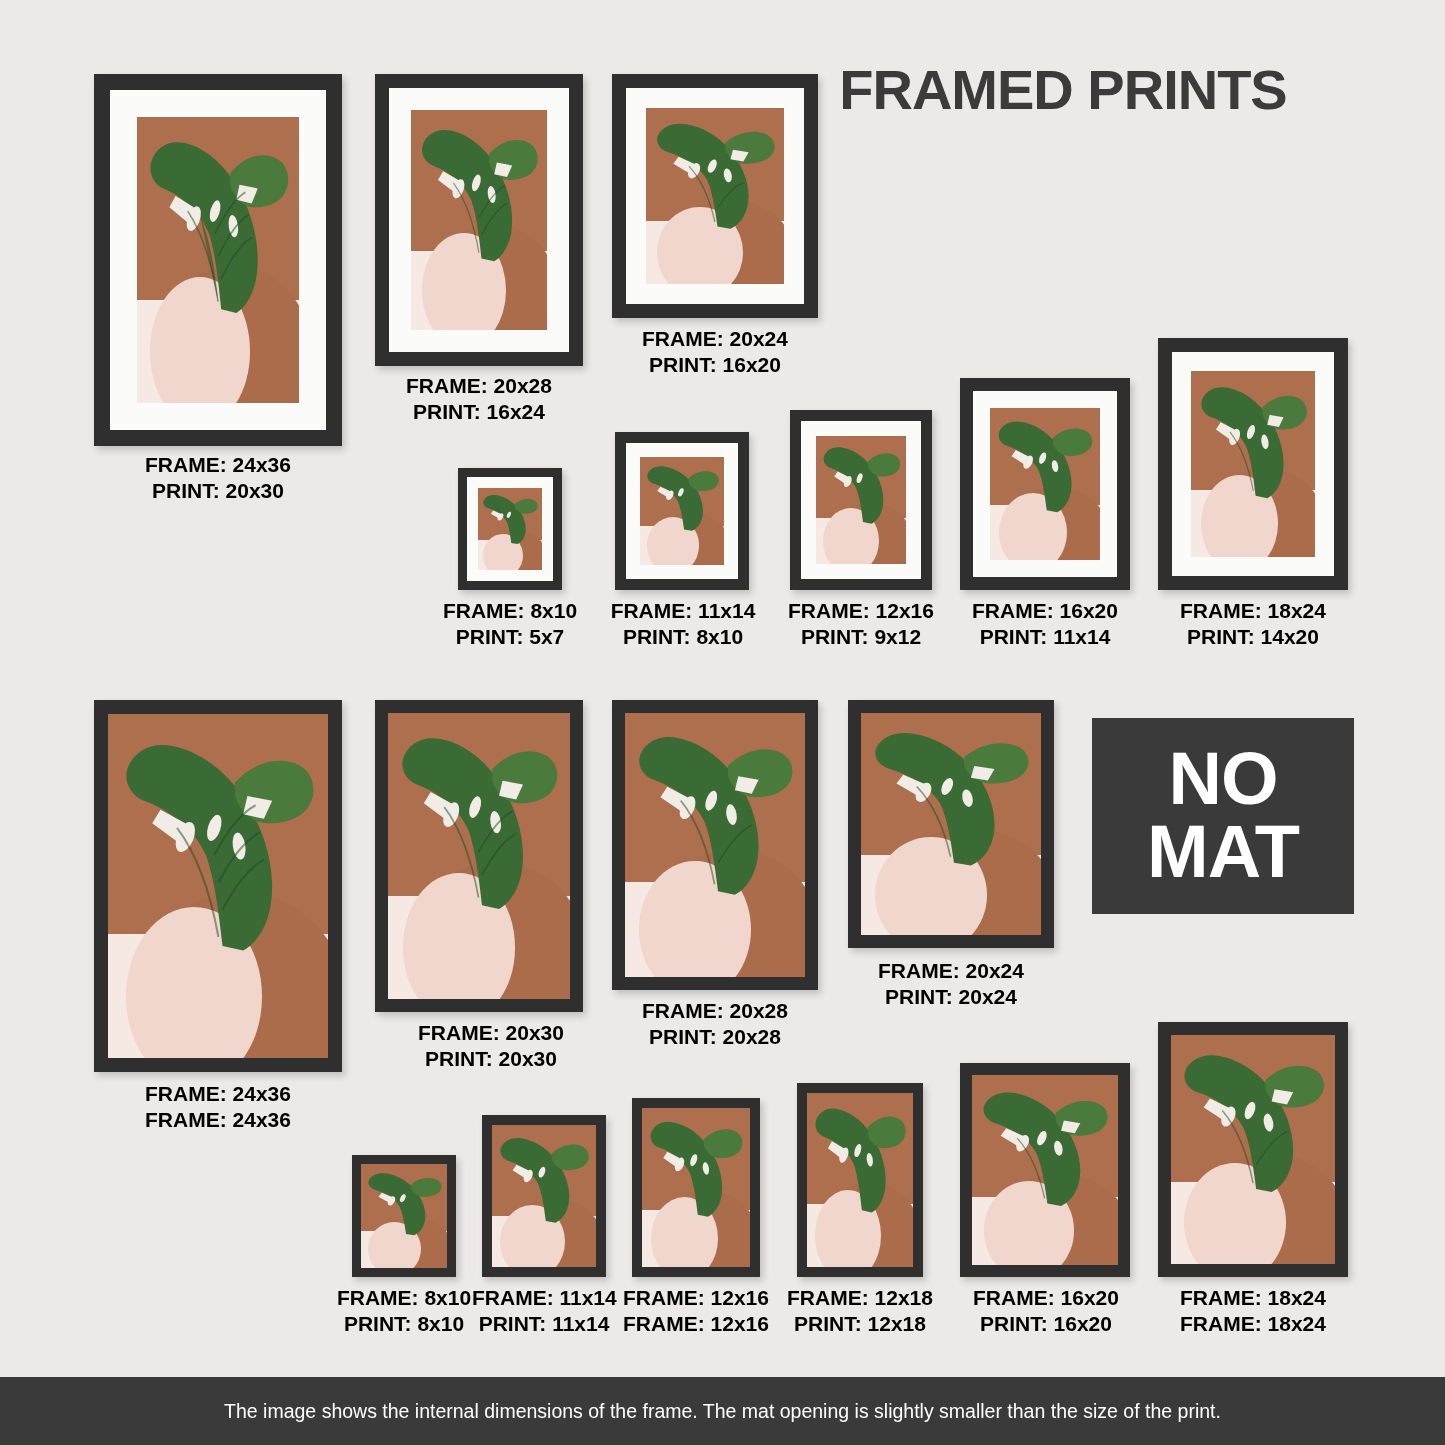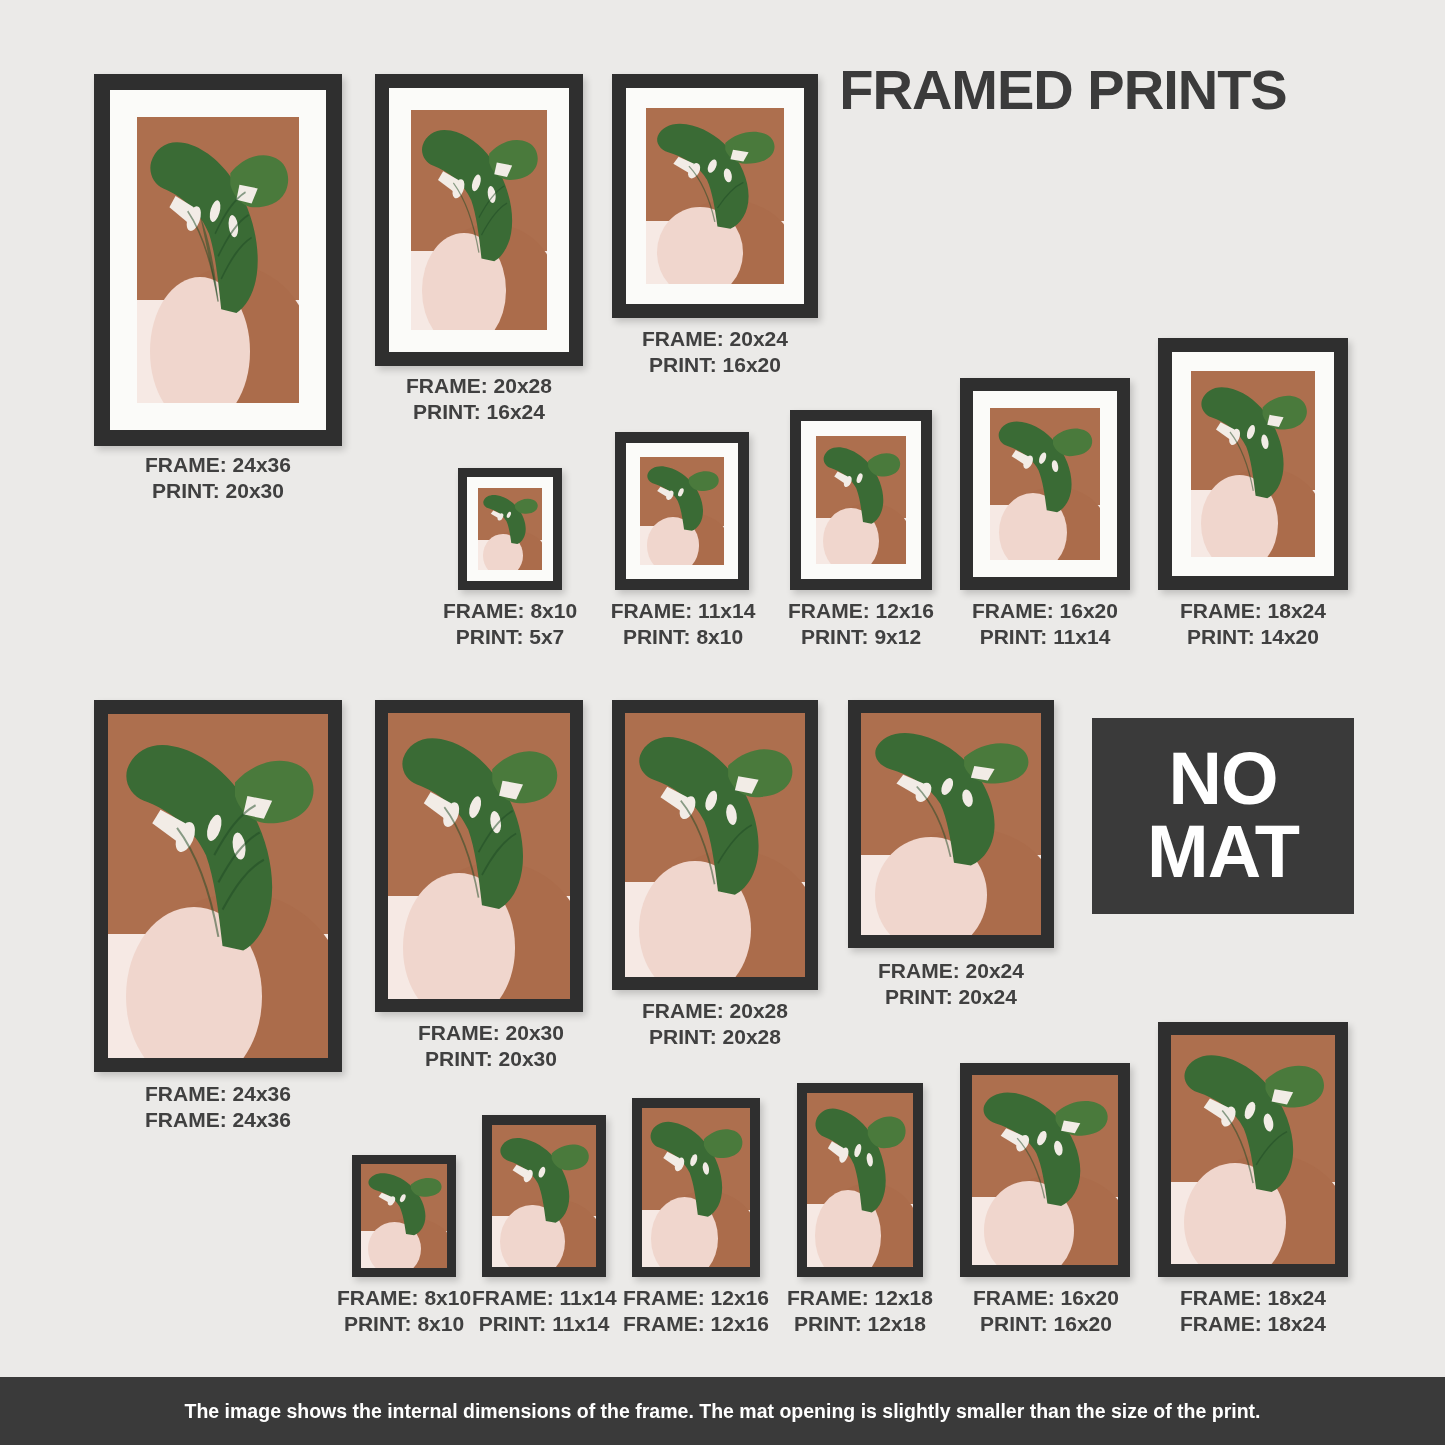--- a/index.html
+++ b/index.html
@@ -122,7 +122,7 @@
   
   .caption {
     position: absolute;
-    color: #404040;
+    color: #000000;
     font-weight: bold;
     font-size: 21px;
     line-height: 1.25;

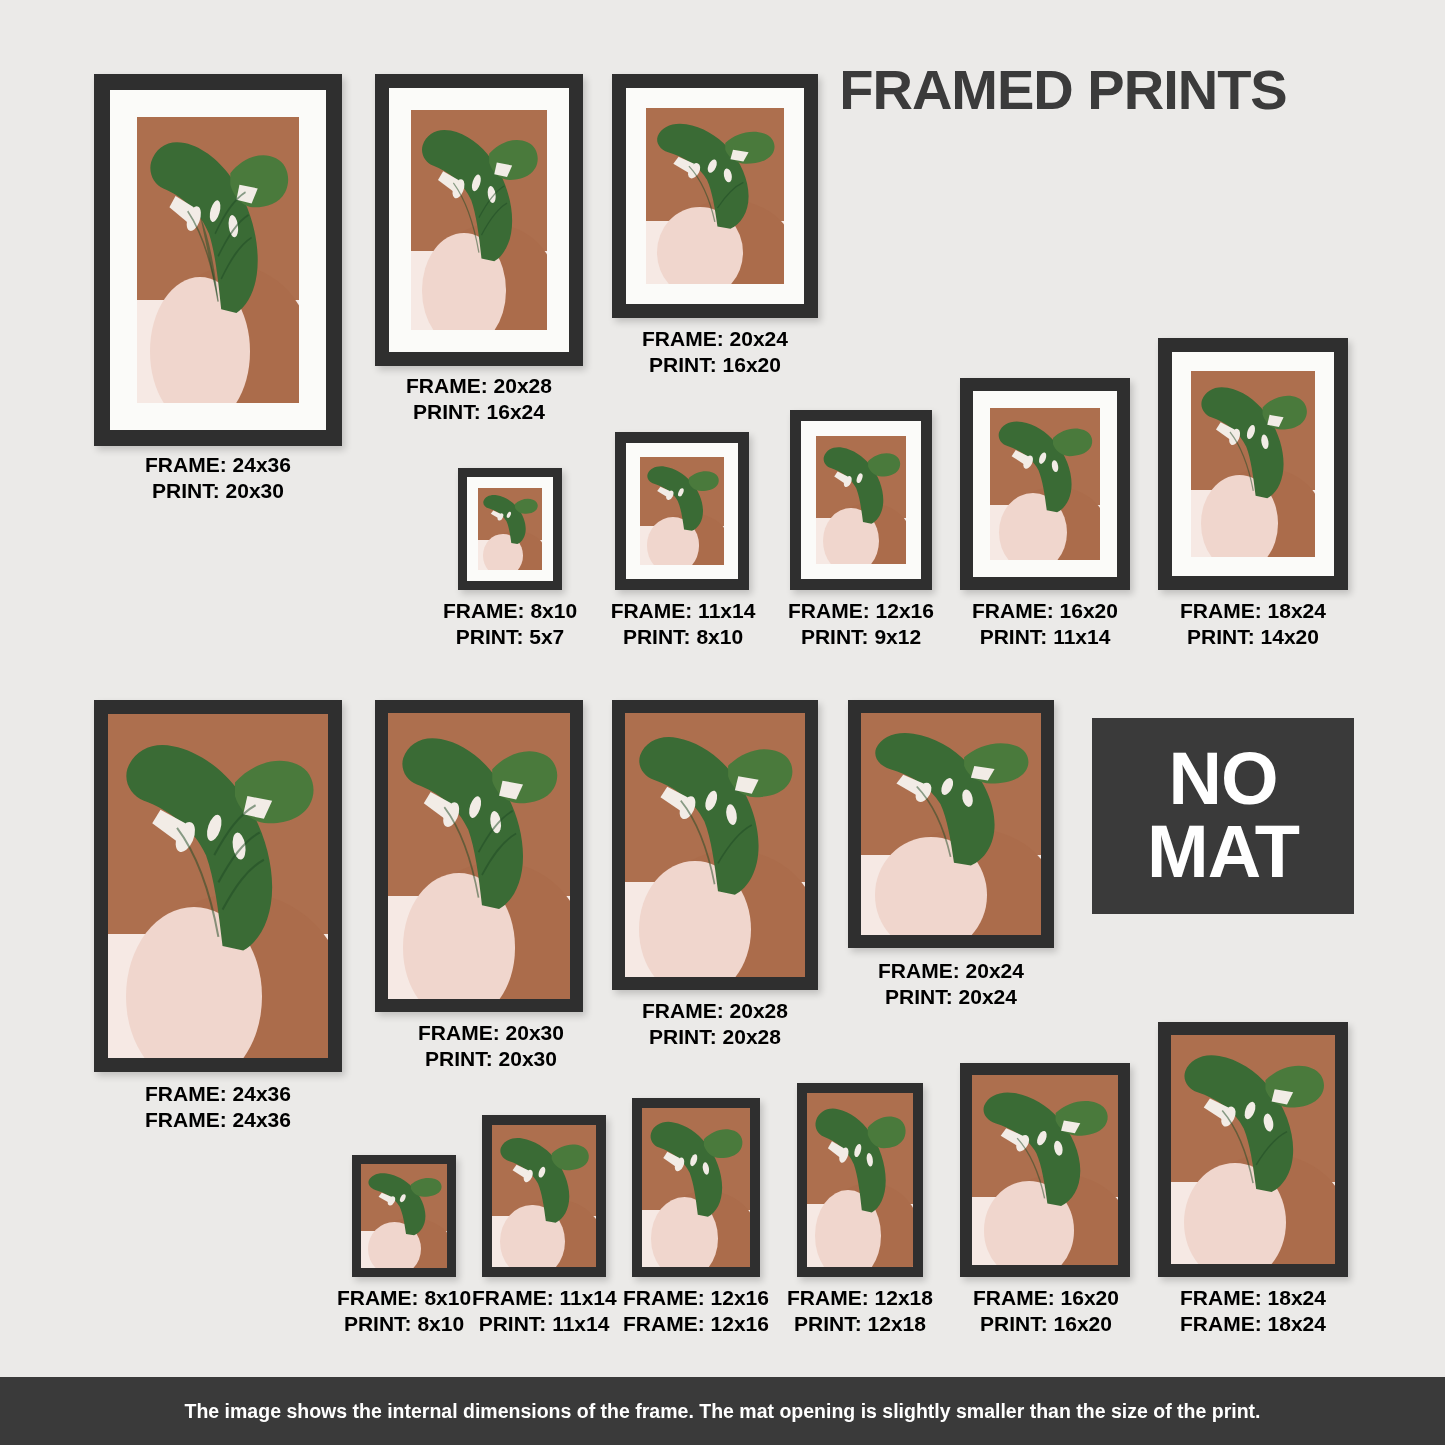--- a/index.html
+++ b/index.html
@@ -140,7 +140,7 @@
     background: #3a3a3a;
     color: #ffffff;
     font-size: 19.5px;
-    font-weight: bold;
+    font-weight: normal;
     display: flex;
     align-items: center;
     justify-content: center;

